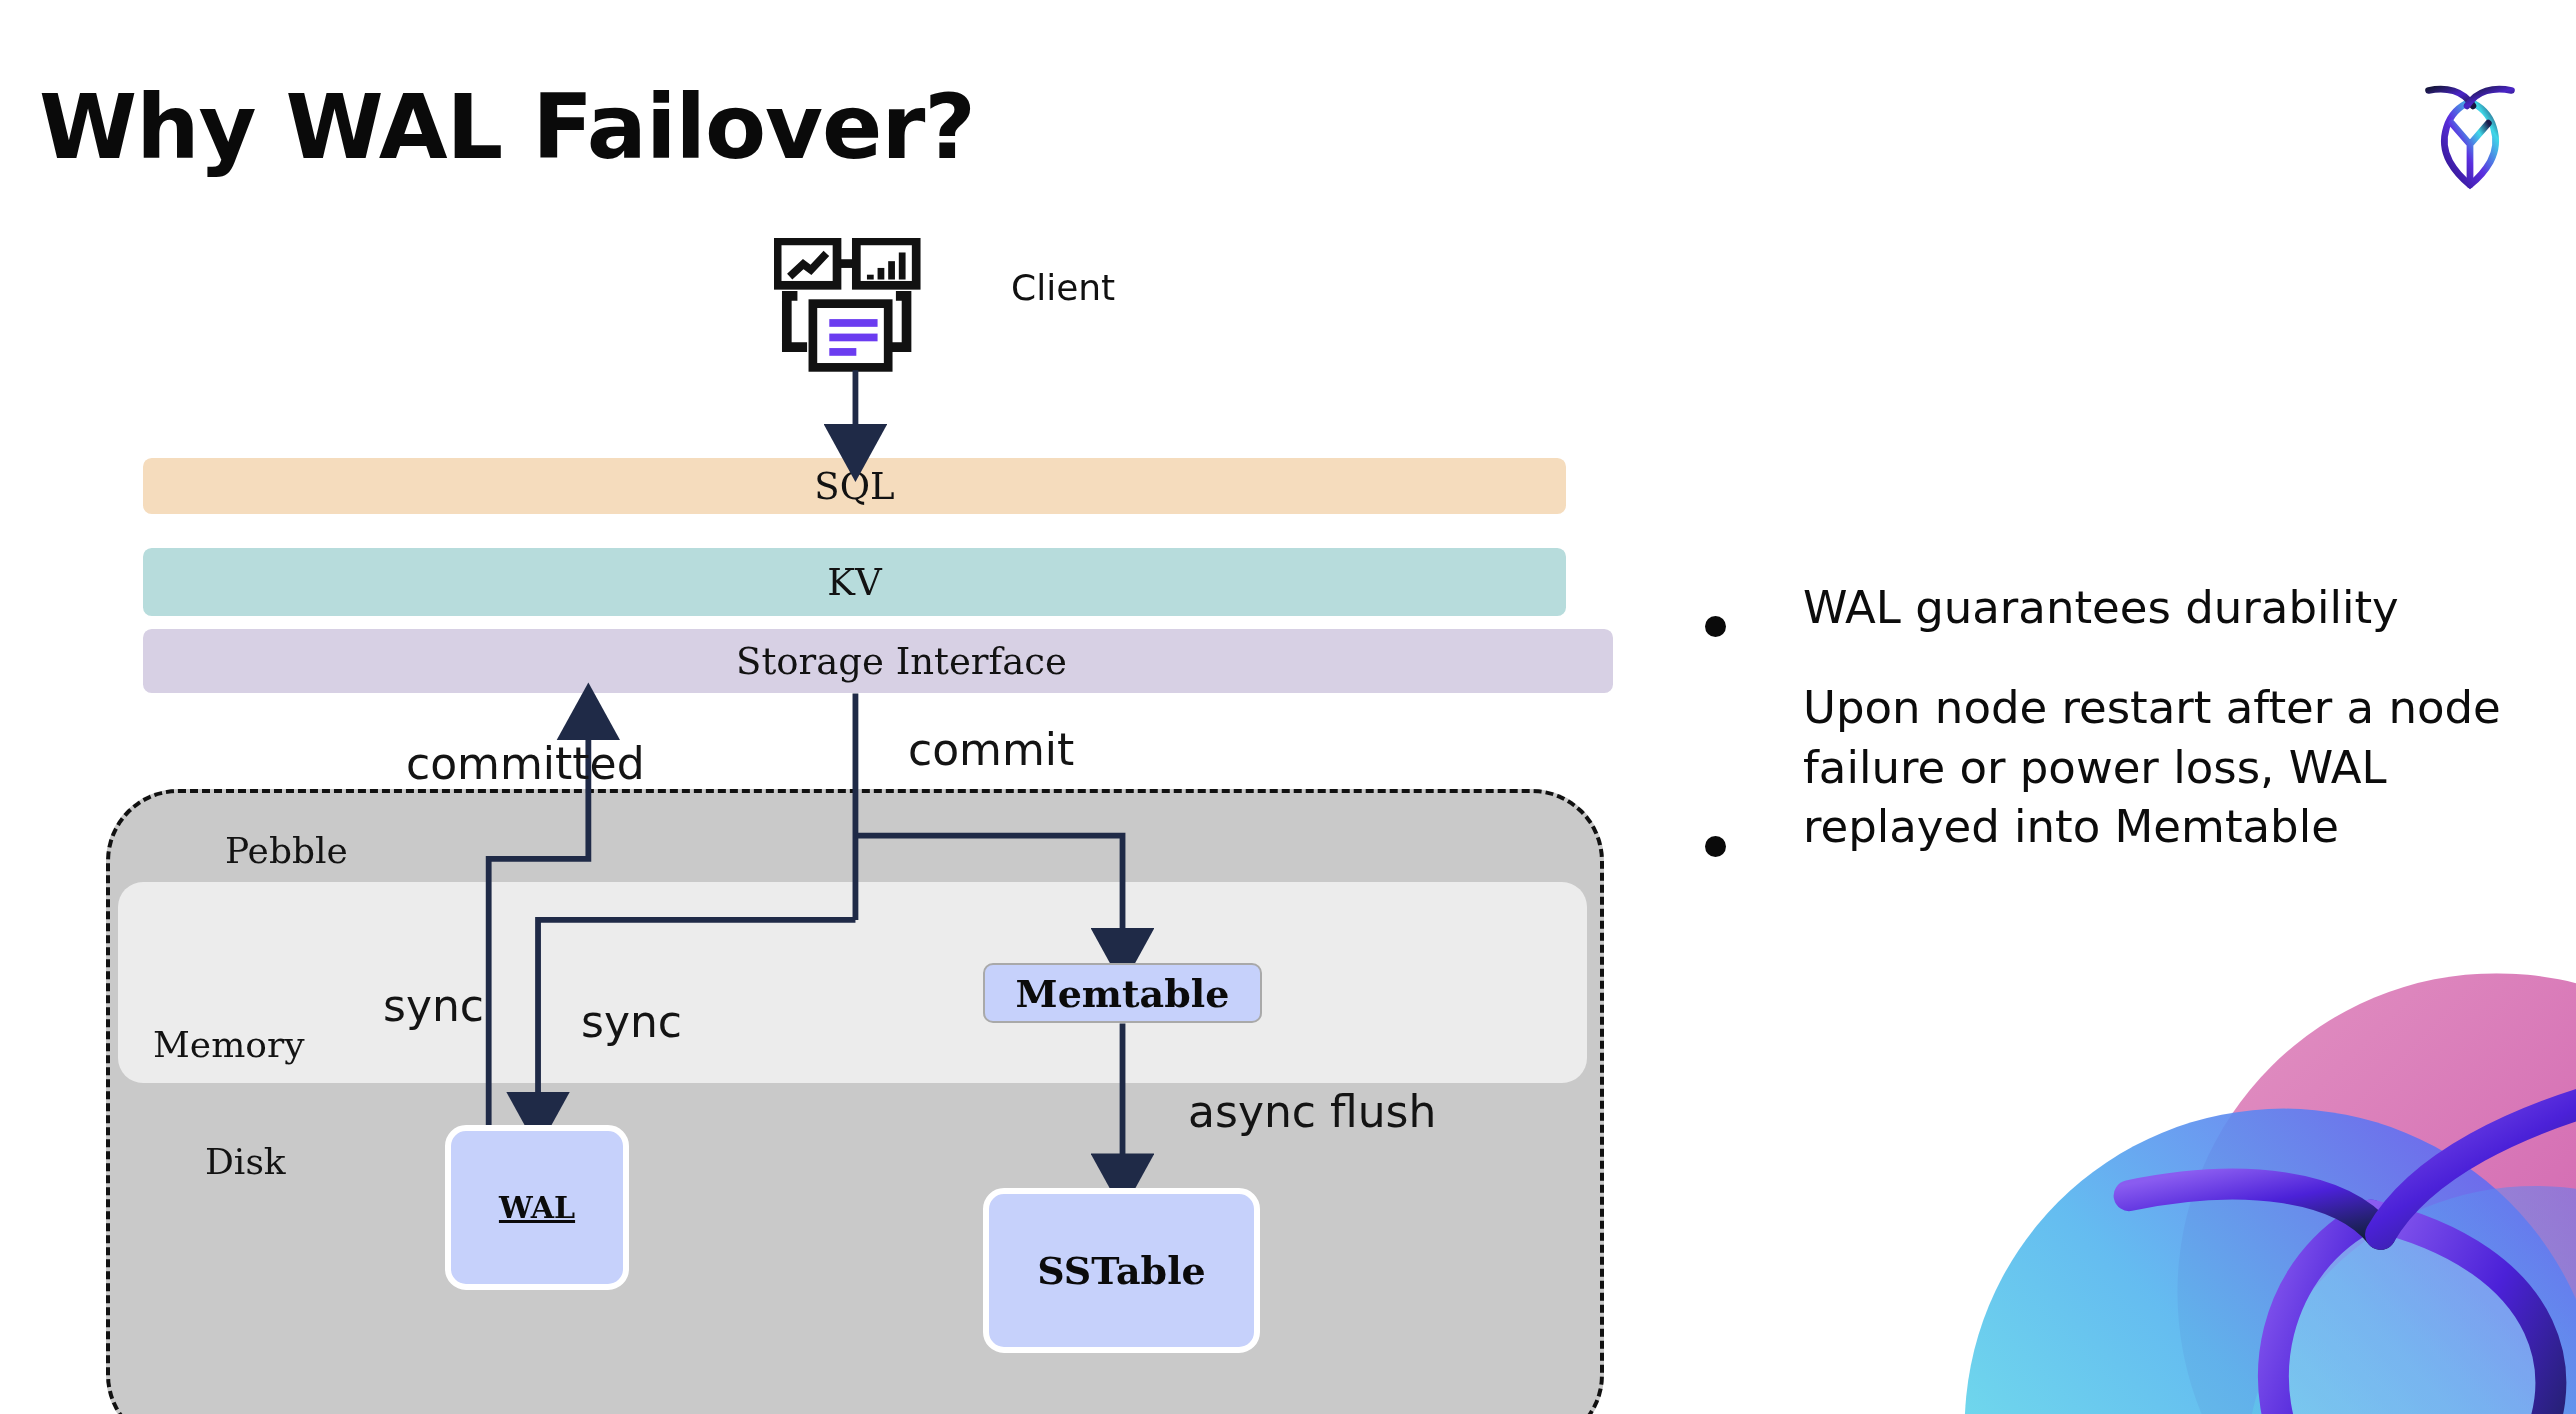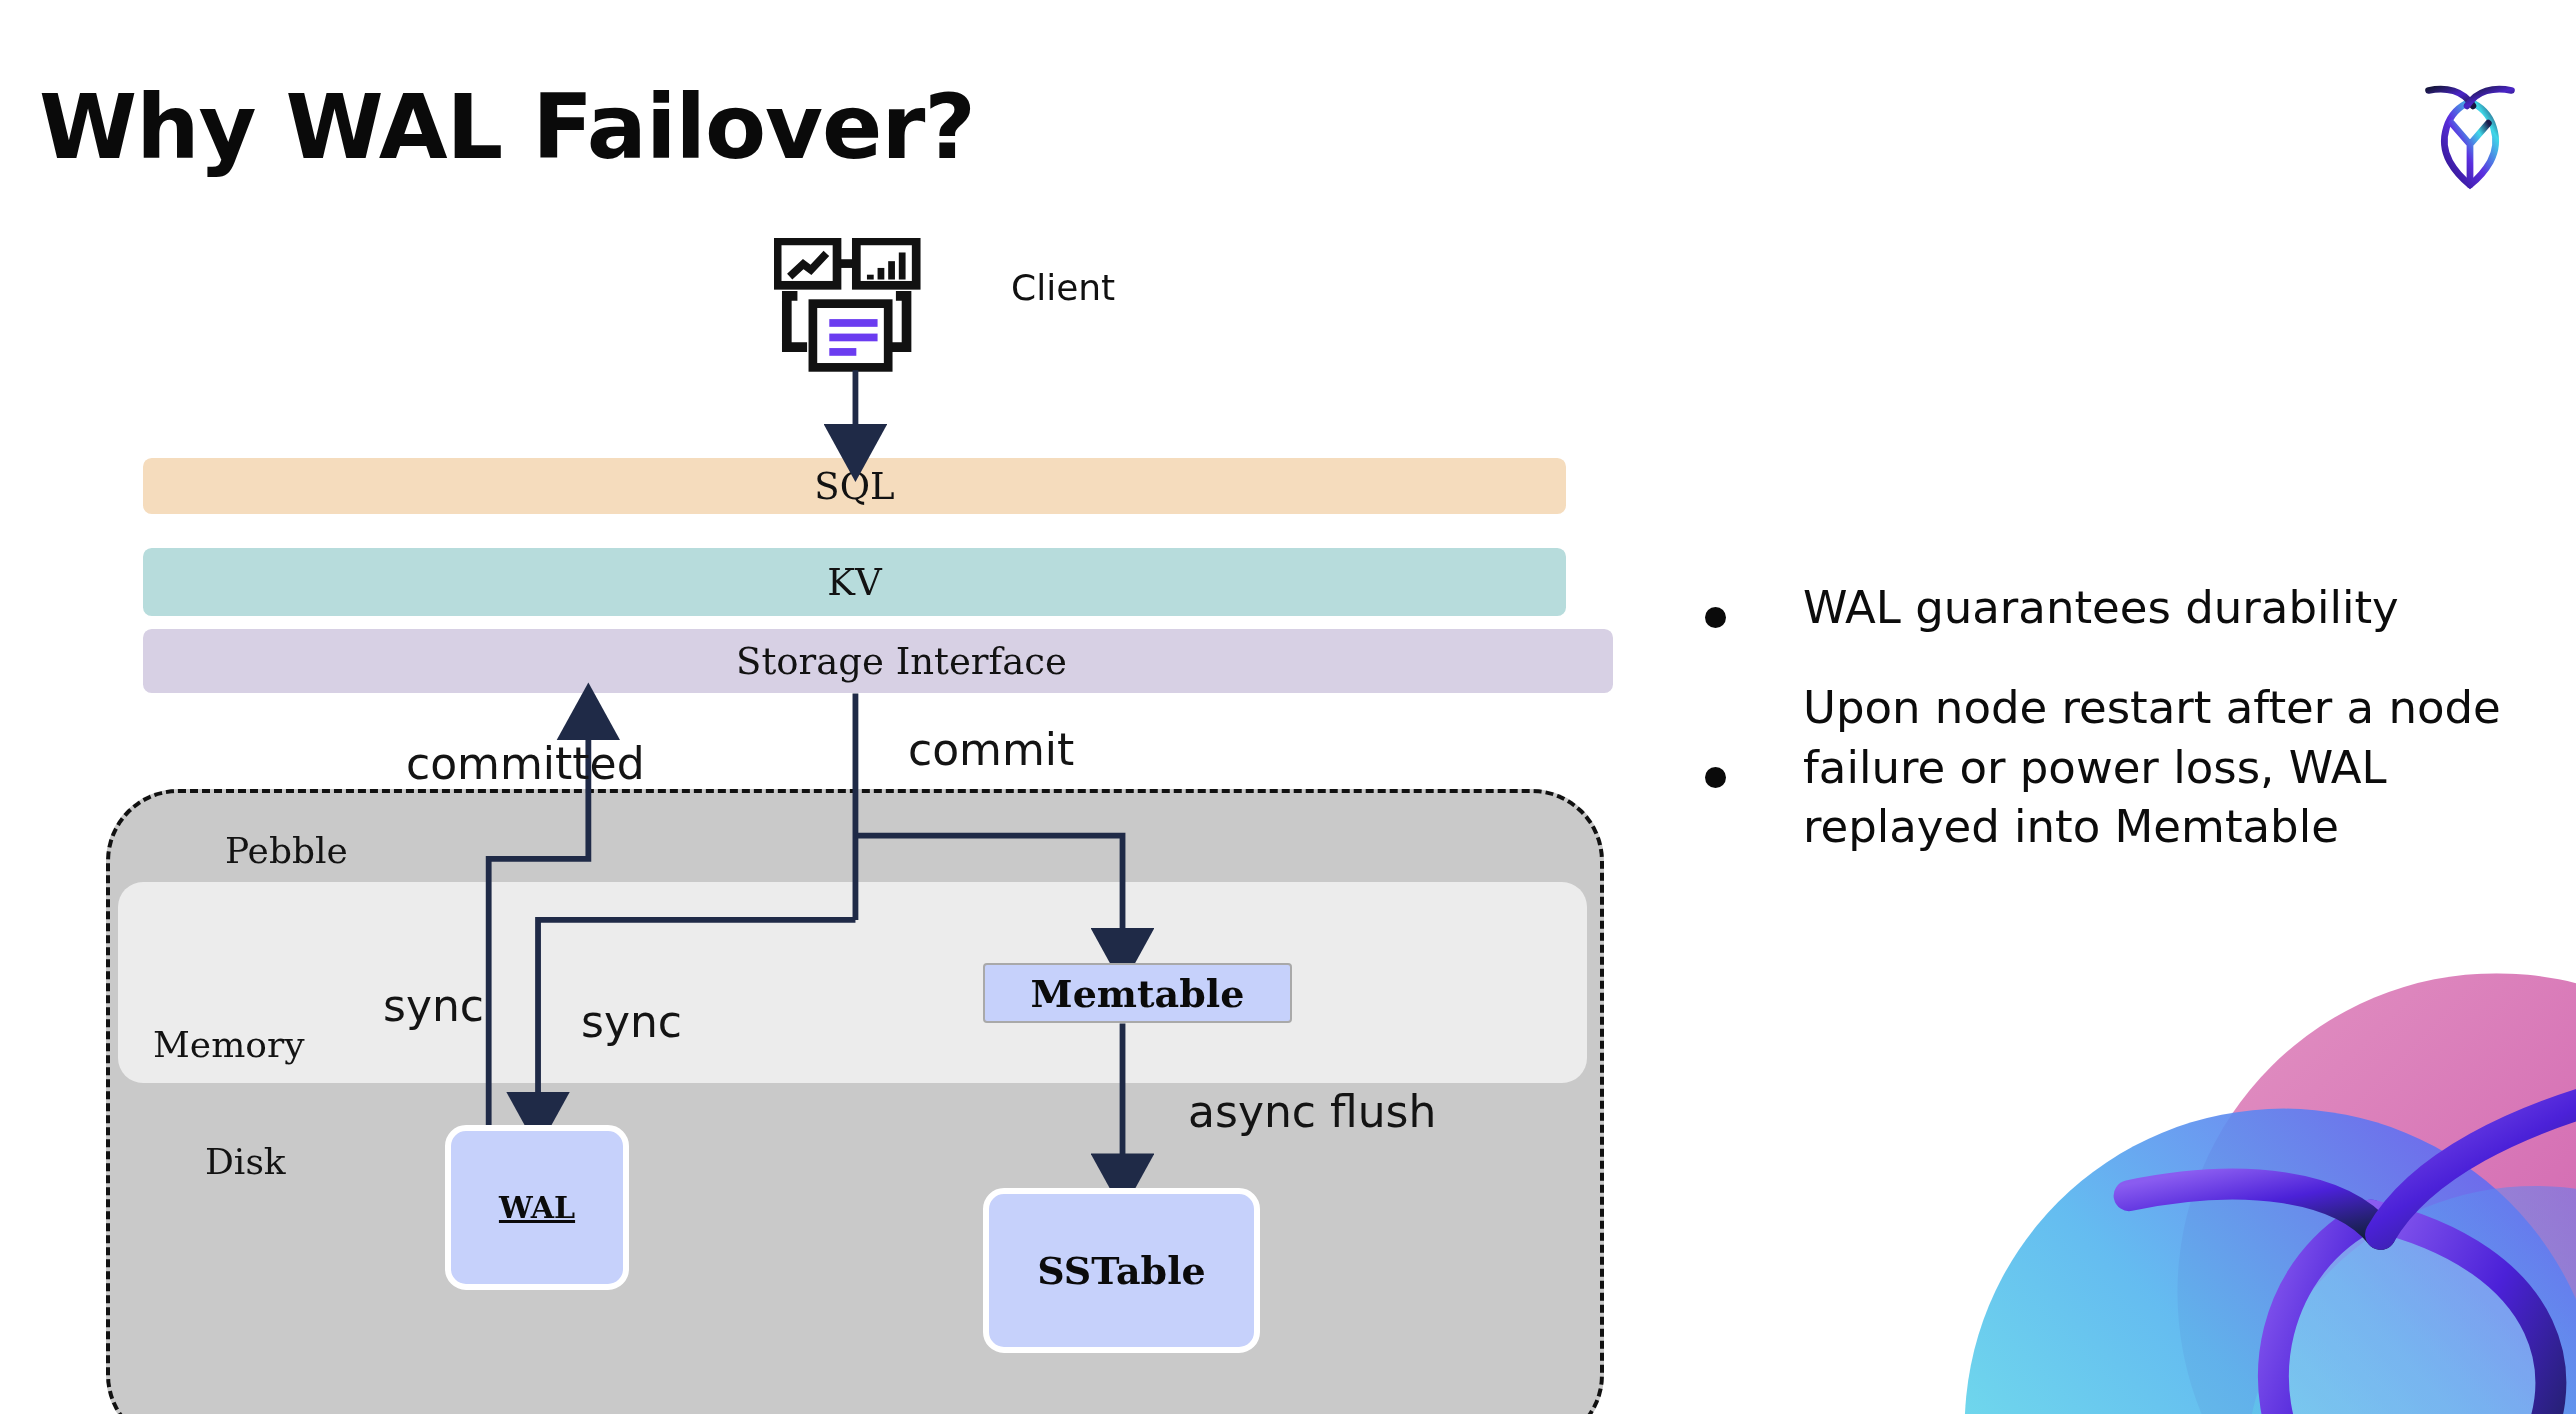--- a/index.html
+++ b/index.html
@@ -68,7 +68,7 @@
 
   
   .bullets{position:absolute;left:1705px;top:534px;width:803px;}
-  .bullet-row{display:flex;align-items:center;margin-bottom:41px;}
+  .bullet-row{display:flex;align-items:flex-end;margin-bottom:41px;}
   .bullet-dot{width:21px;height:21px;border-radius:50%;background:#0a0a0a;
               margin-top:20.3px;flex:0 0 21px;}
   .bullet-text{margin-left:77px;font-family:"DejaVu Sans",sans-serif;font-size:45px;

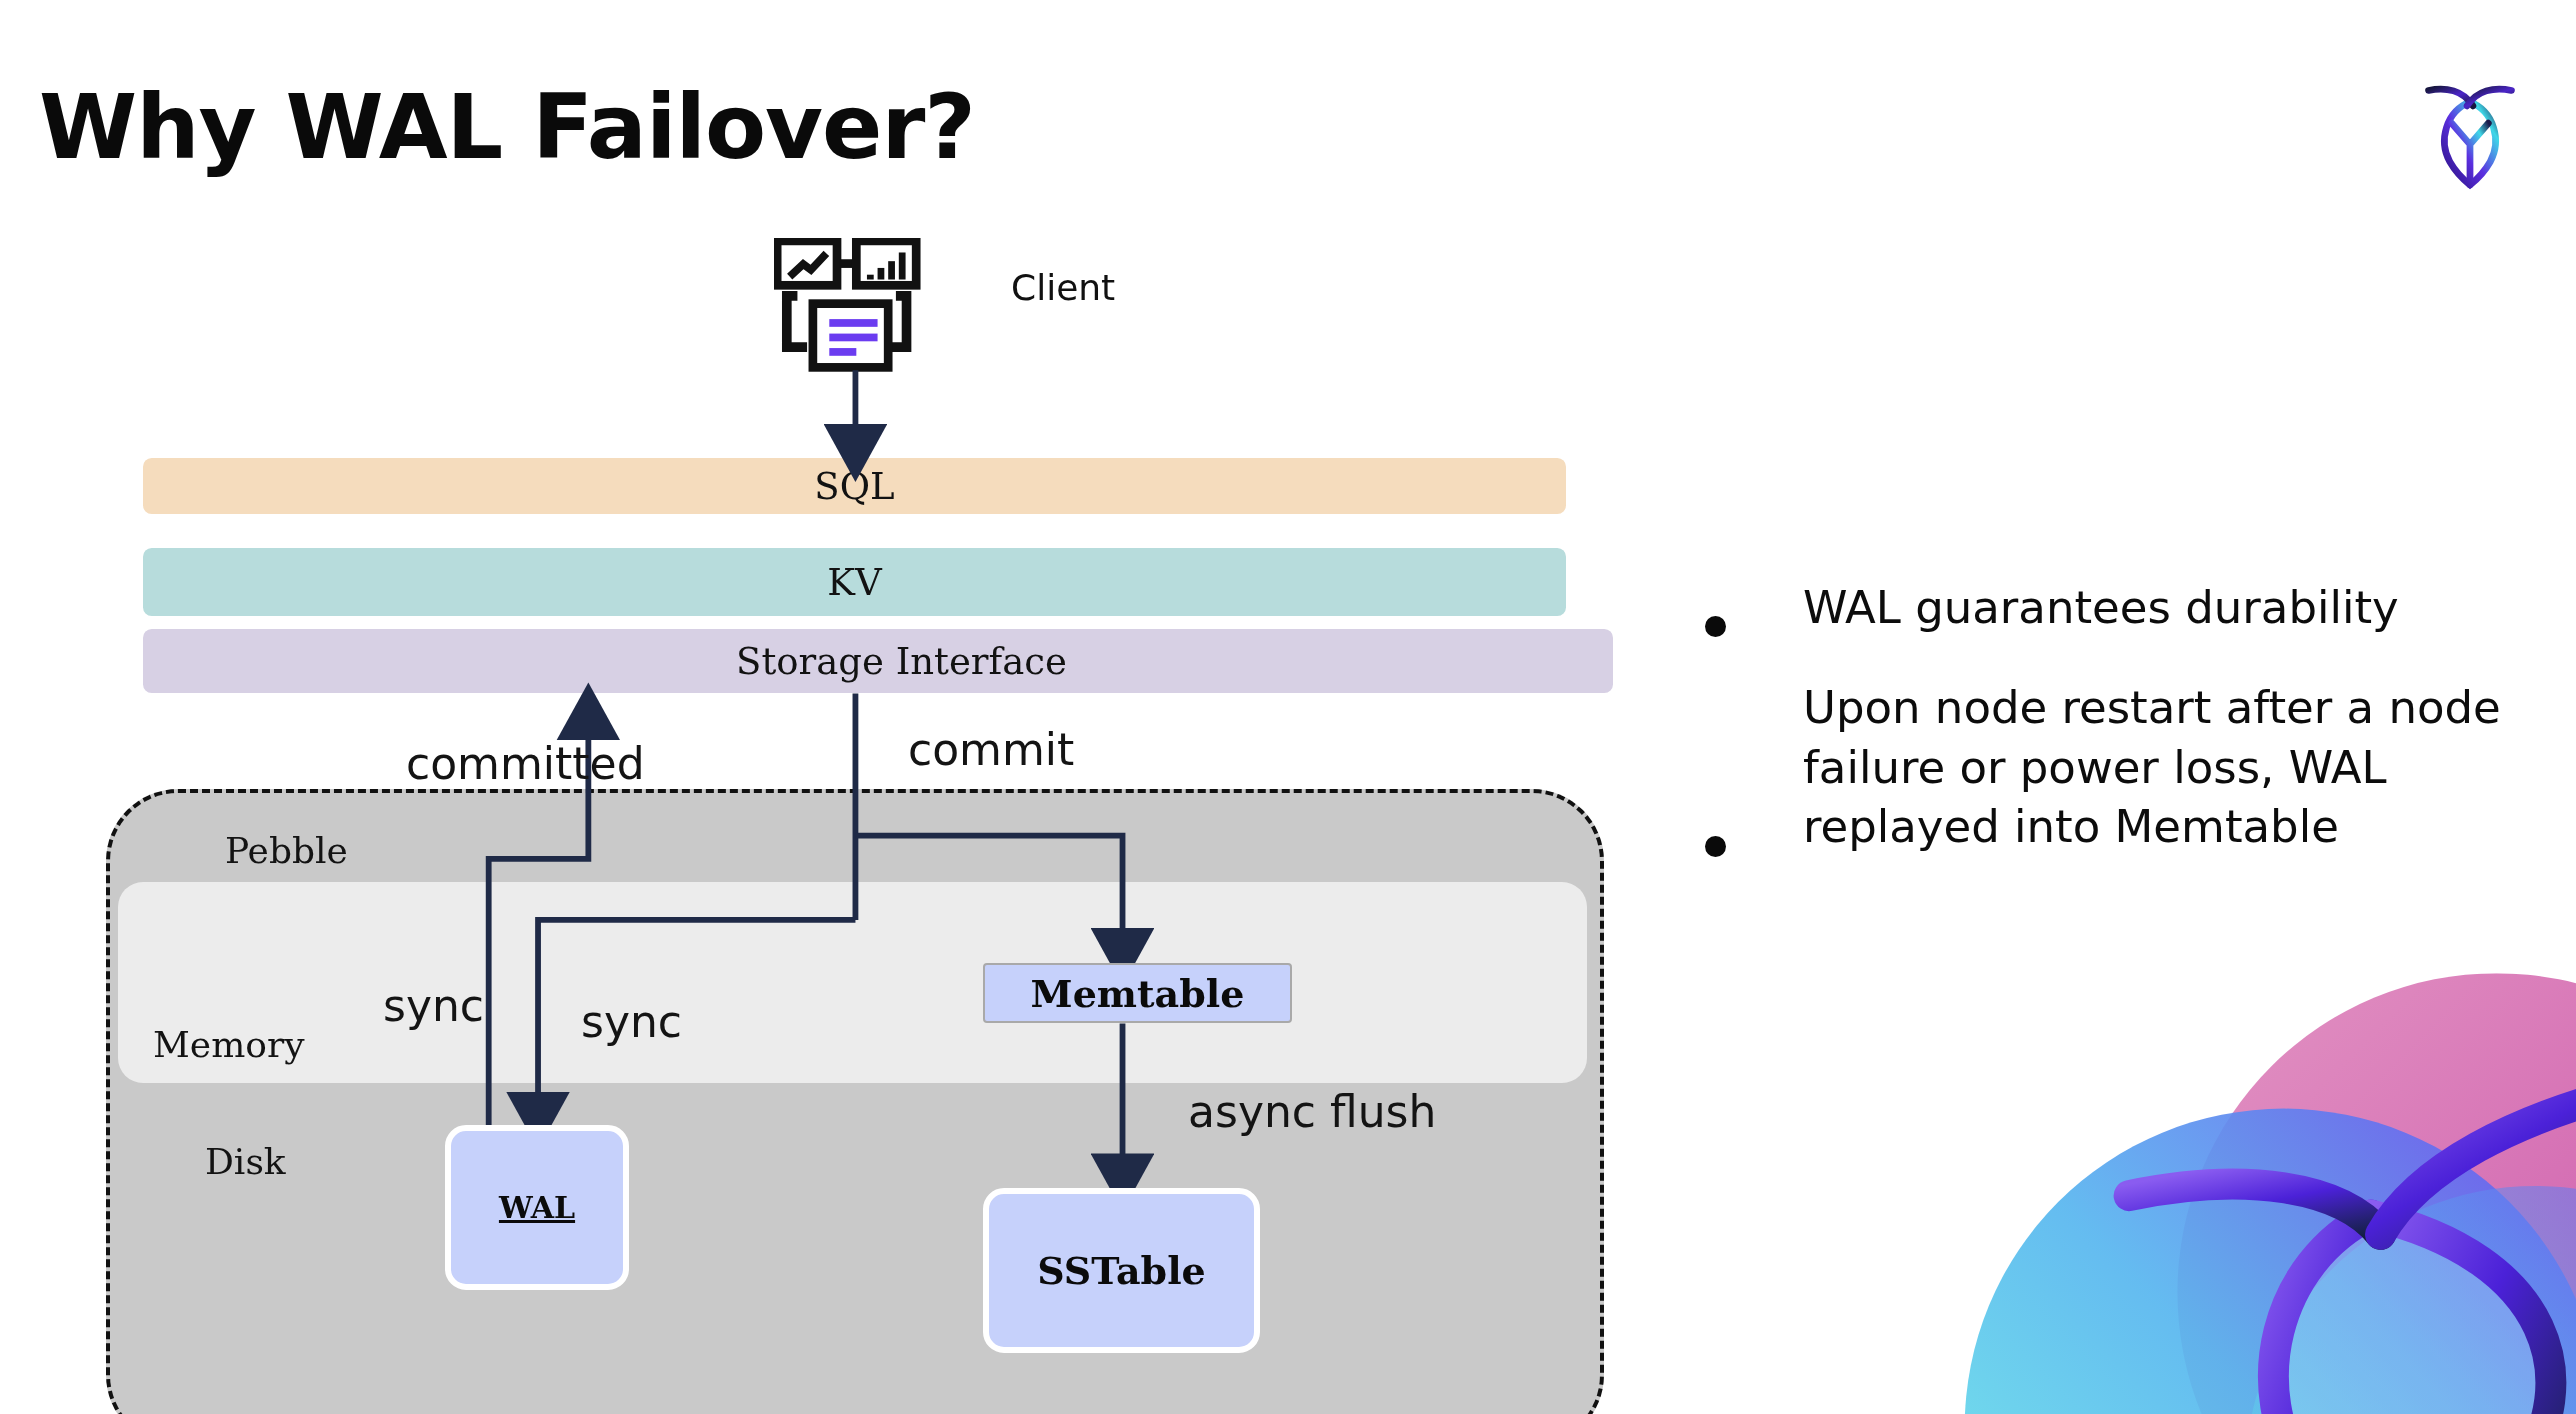--- a/index.html
+++ b/index.html
@@ -47,7 +47,7 @@
   
   .node{position:absolute;background:#c6d1fb;display:flex;align-items:center;justify-content:center;
         font-family:"DejaVu Serif",serif;font-weight:bold;color:#0b0b0b;box-sizing:border-box;}
-  .node-memtable{left:983px;top:919px;width:309px;height:60px;border-radius:4px;
+  .node-memtable{left:983px;top:919px;width:279px;height:60px;border-radius:10px;
                  border:2.9px solid #a9a9a9;font-size:38px;}
   .node-wal{left:445px;top:1081px;width:184px;height:165px;border-radius:21px;
             border:6.8px solid #ffffff;font-size:30px;text-decoration:underline;}

